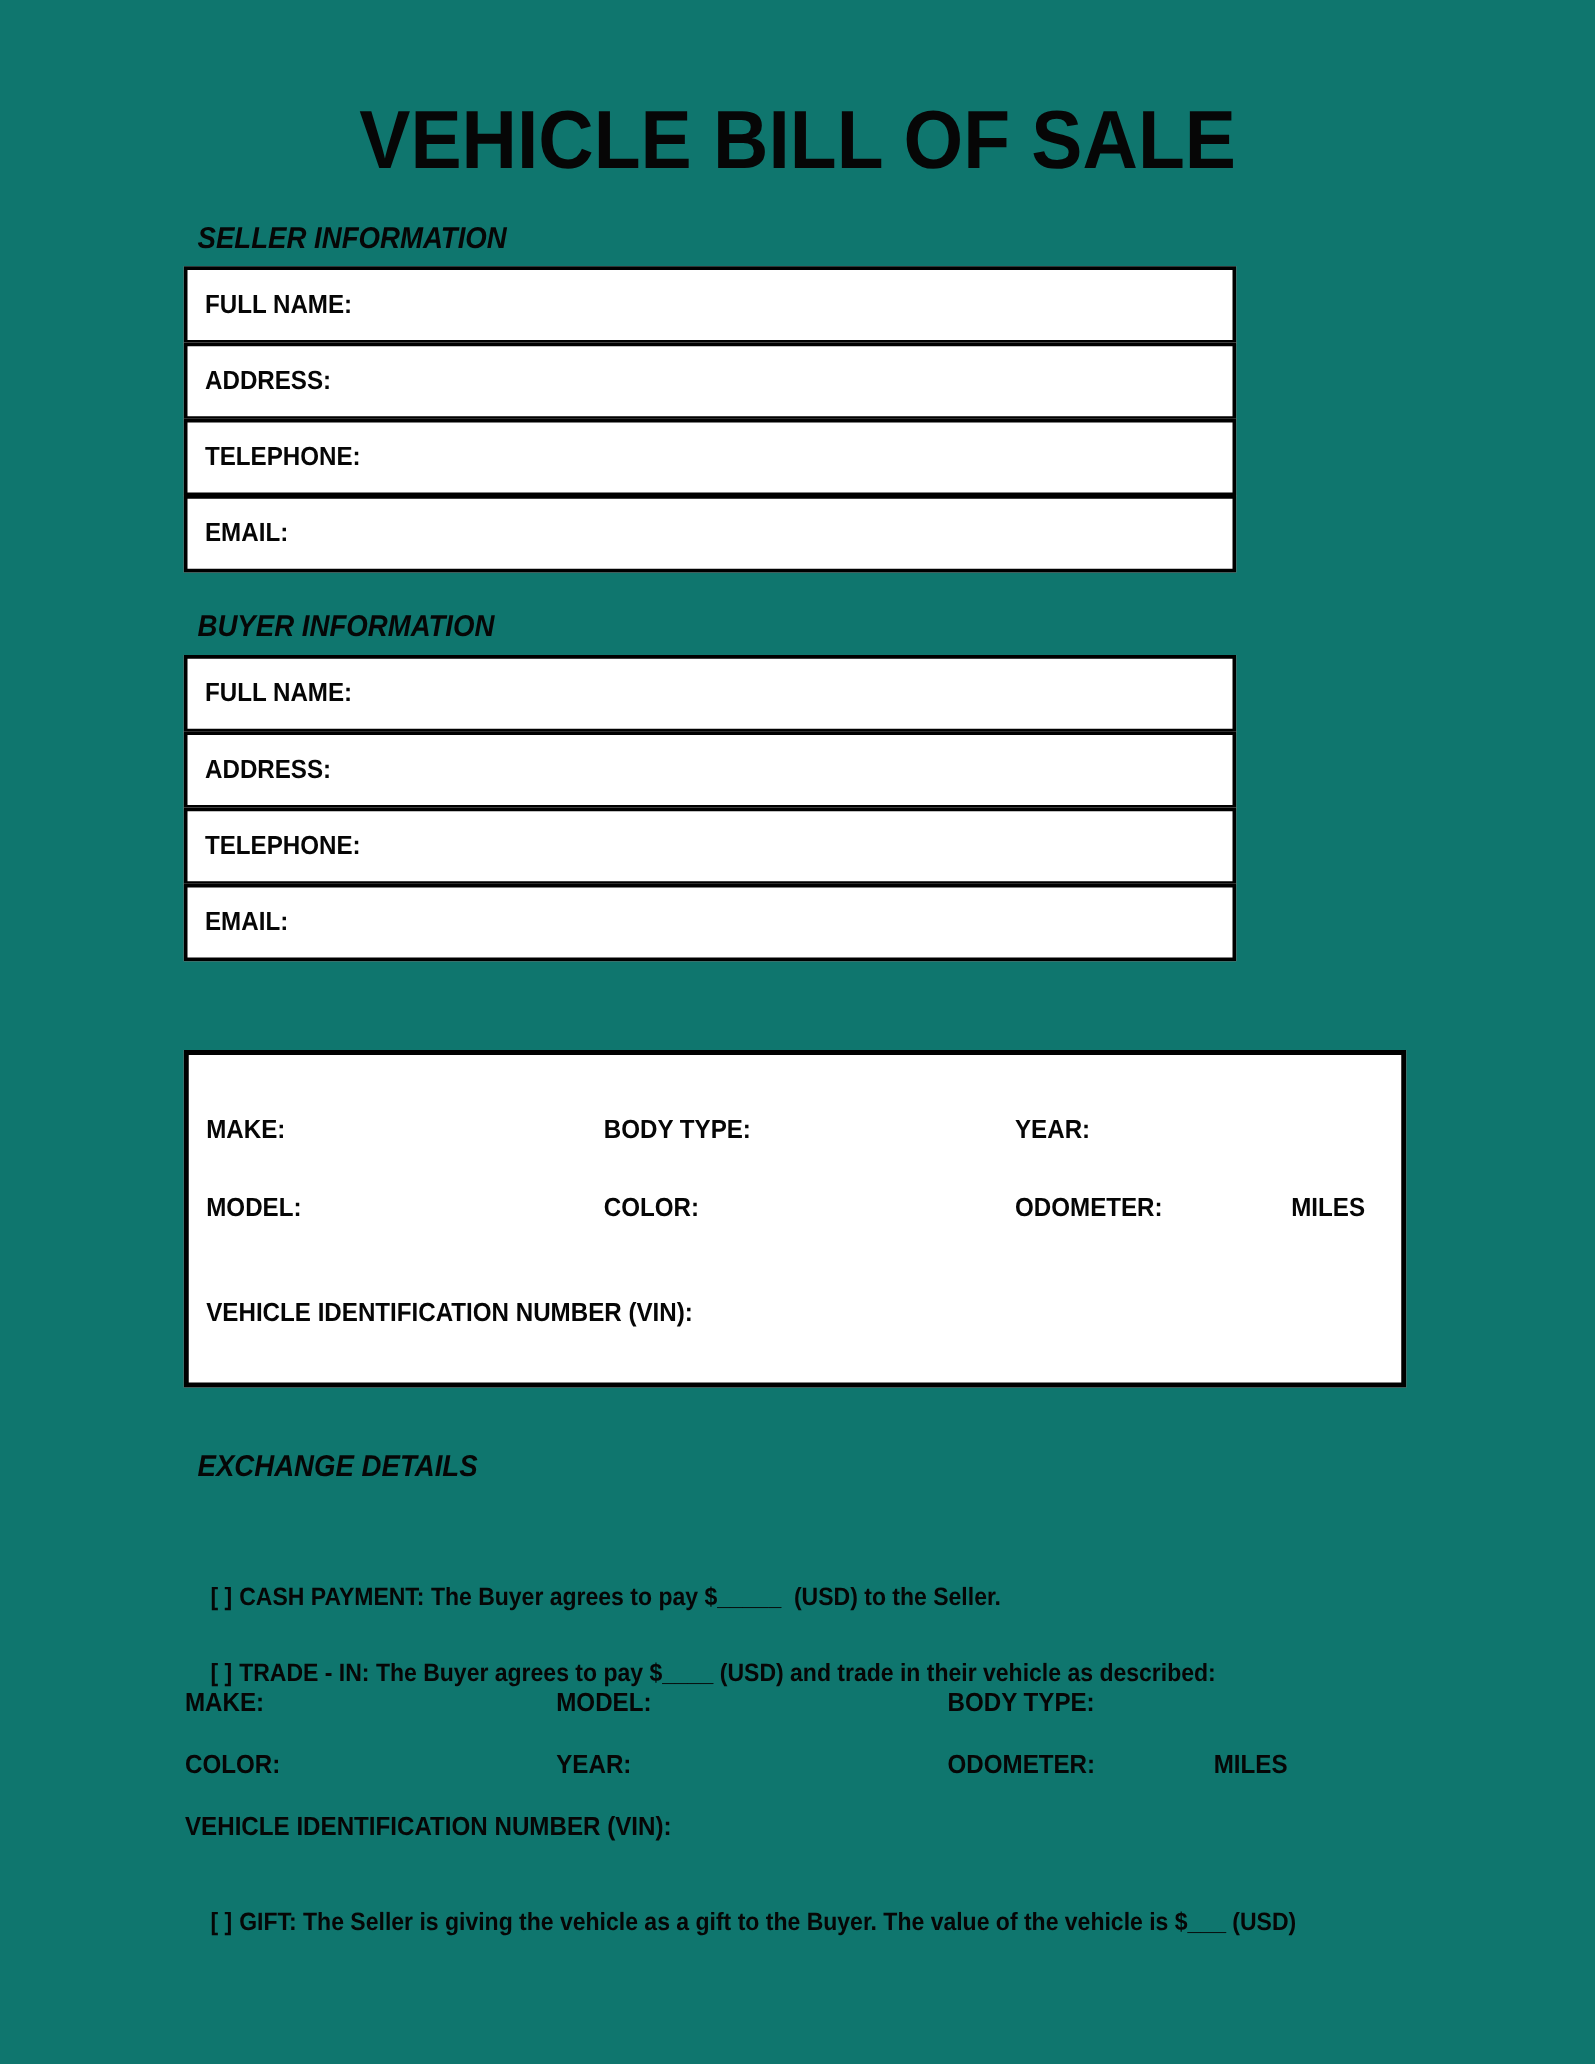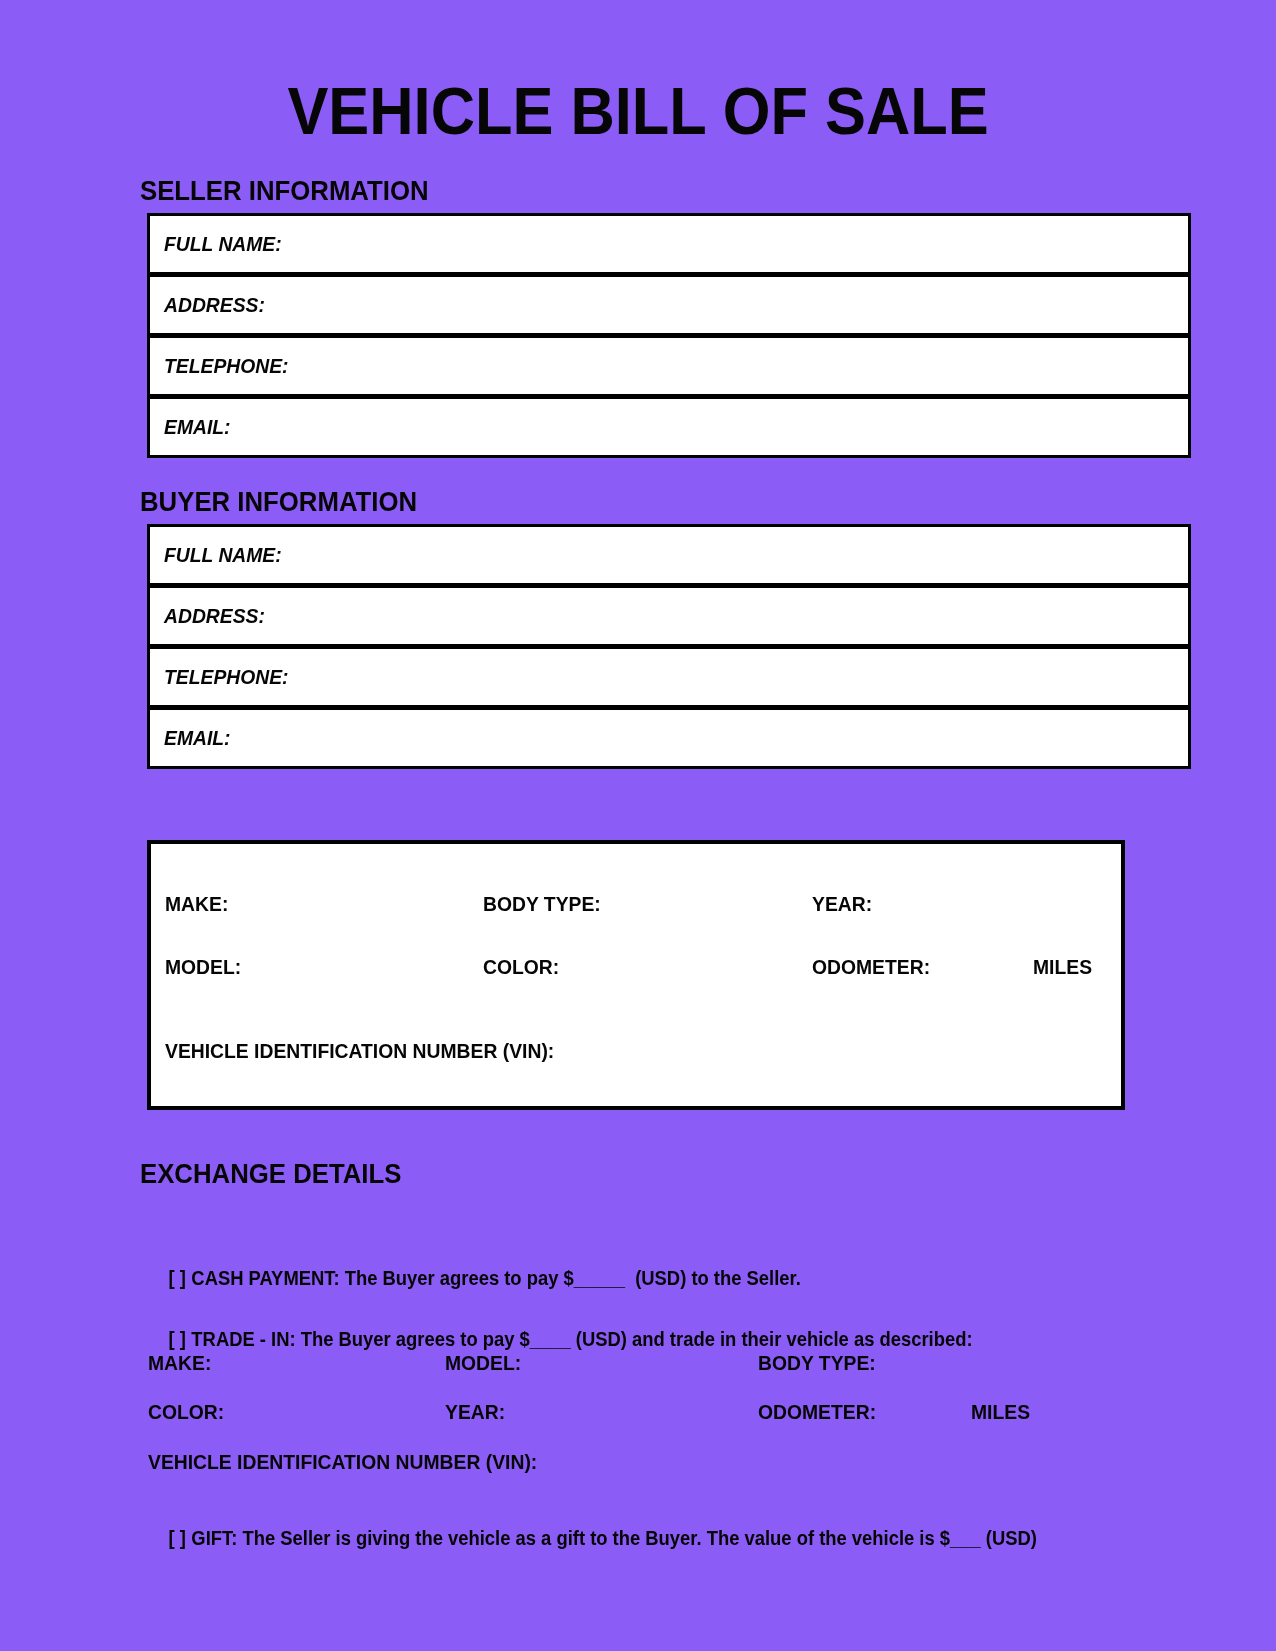--- a/index.html
+++ b/index.html
@@ -7,7 +7,7 @@
     position:relative;
     width:1276px;
     height:1651px;
-    background:#8b5cf6;
+    background:#0f766e;
     font-family:"Liberation Sans", sans-serif;
     font-weight:700;
     color:#060606;

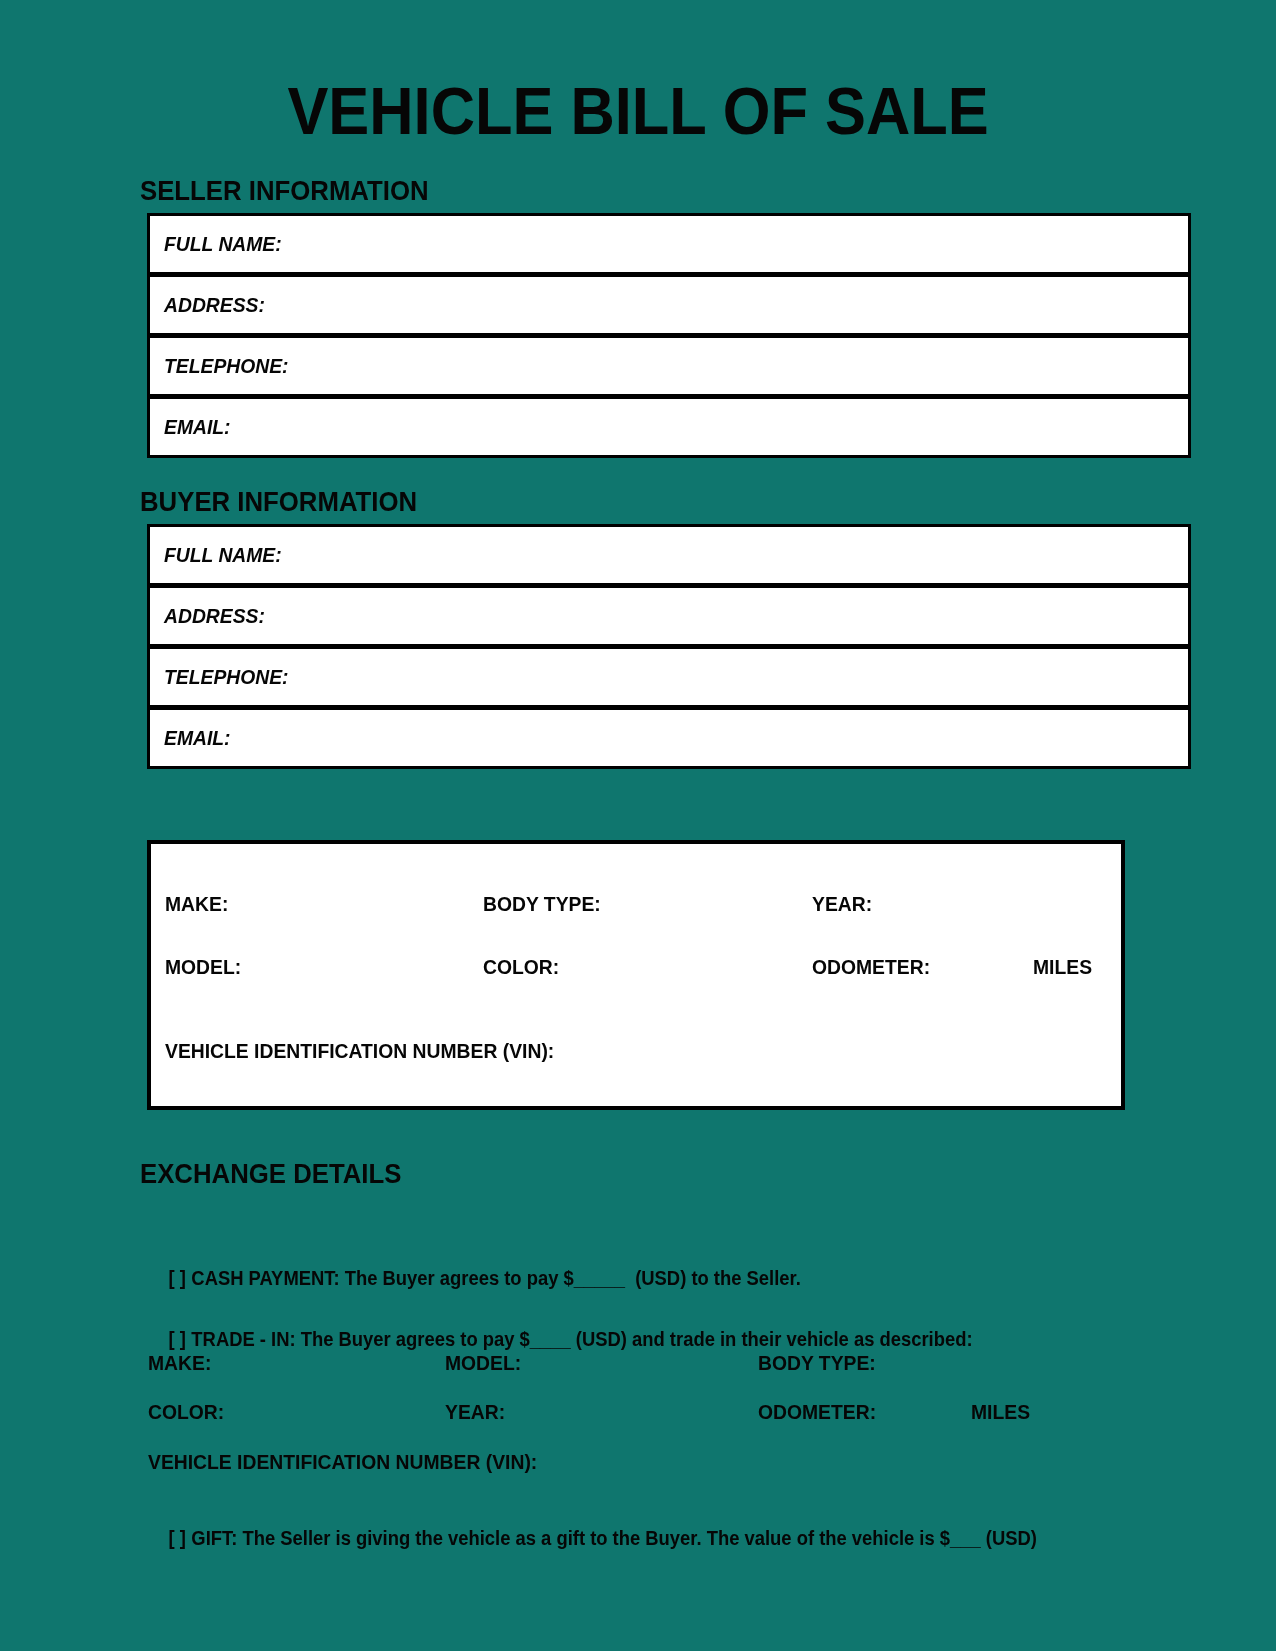--- a/index.html
+++ b/index.html
@@ -37,9 +37,10 @@
   }
   .heading{
     position:absolute;
-    left:140px;
-    font-size:28px;
+    left:158px;
+    font-size:24px;
     line-height:30px;
+    font-style:italic;
   }
   .infobox{
     position:absolute;

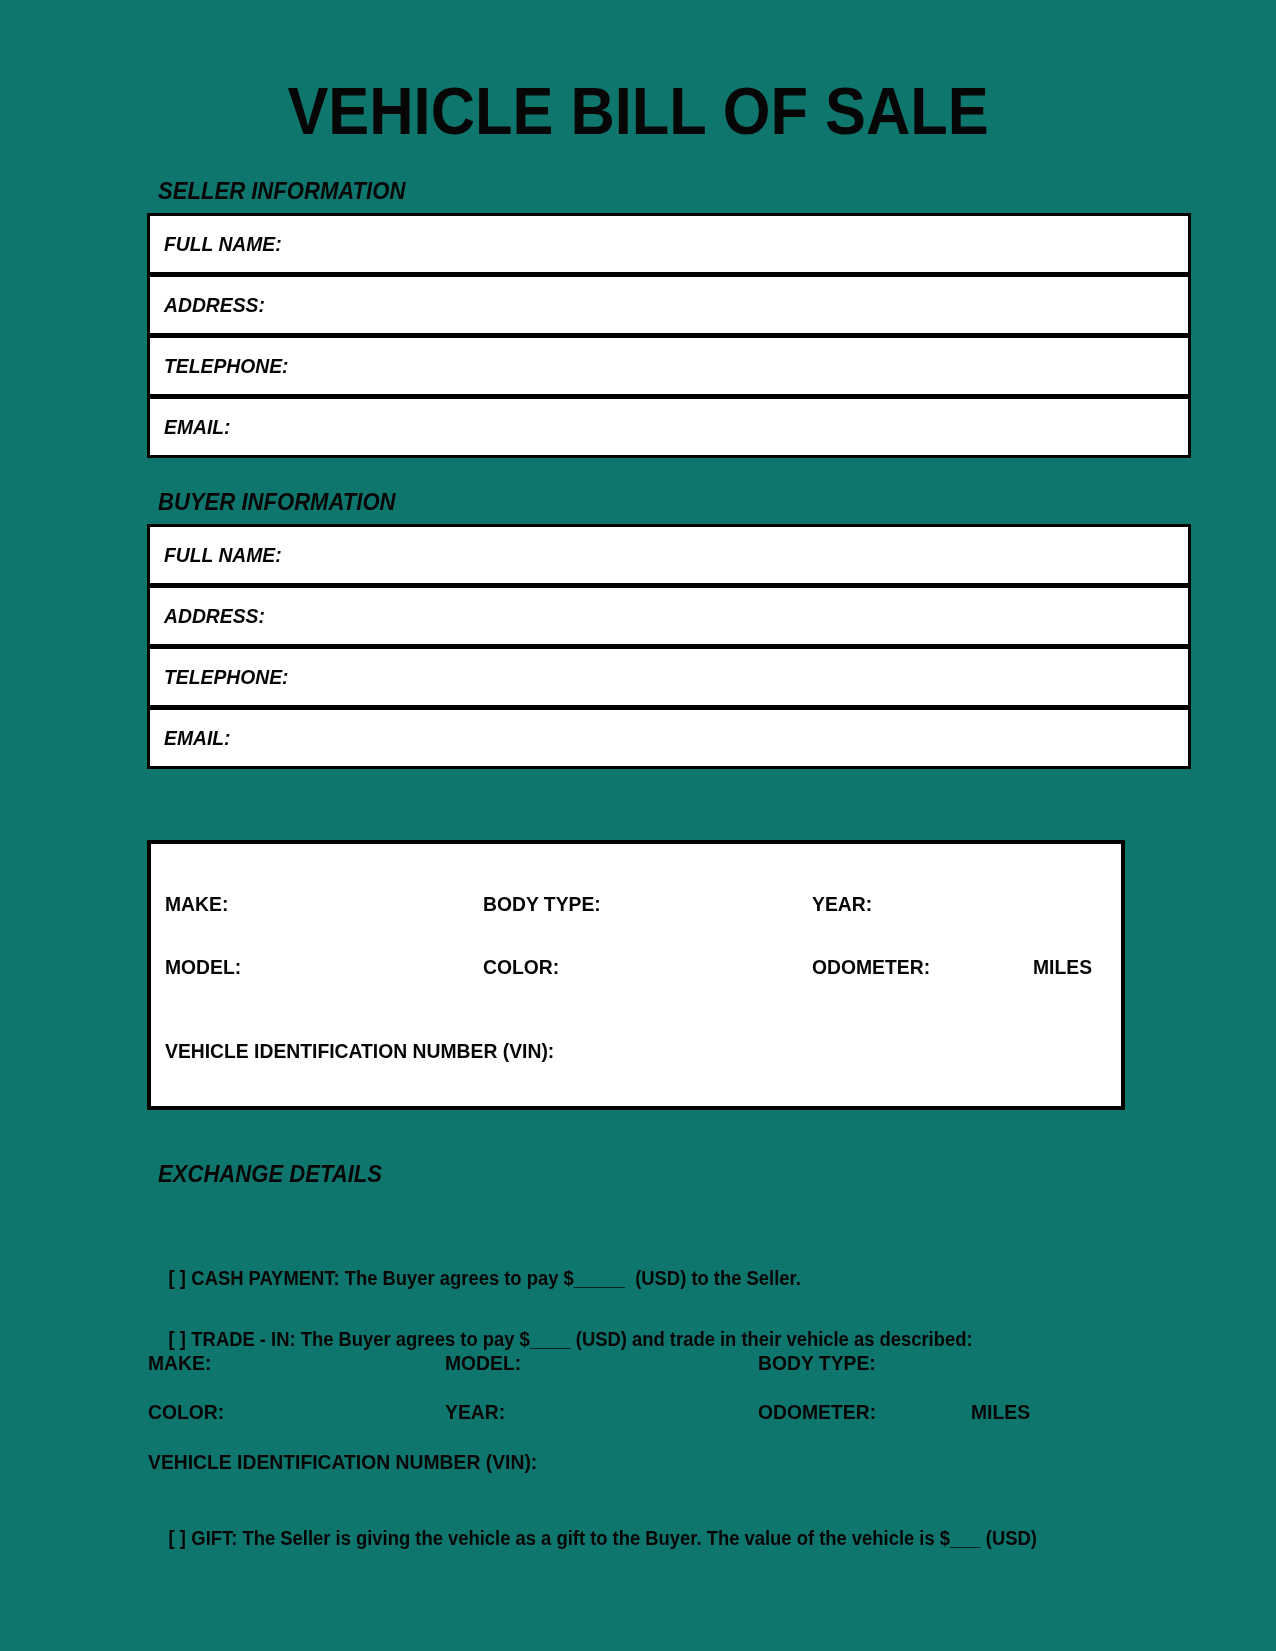--- a/index.html
+++ b/index.html
@@ -45,8 +45,7 @@
   .infobox{
     position:absolute;
     left:147px;
-    width:1044px;
-    font-style:italic;
+    width:842px;
   }
   .frow{
     box-sizing:border-box;

